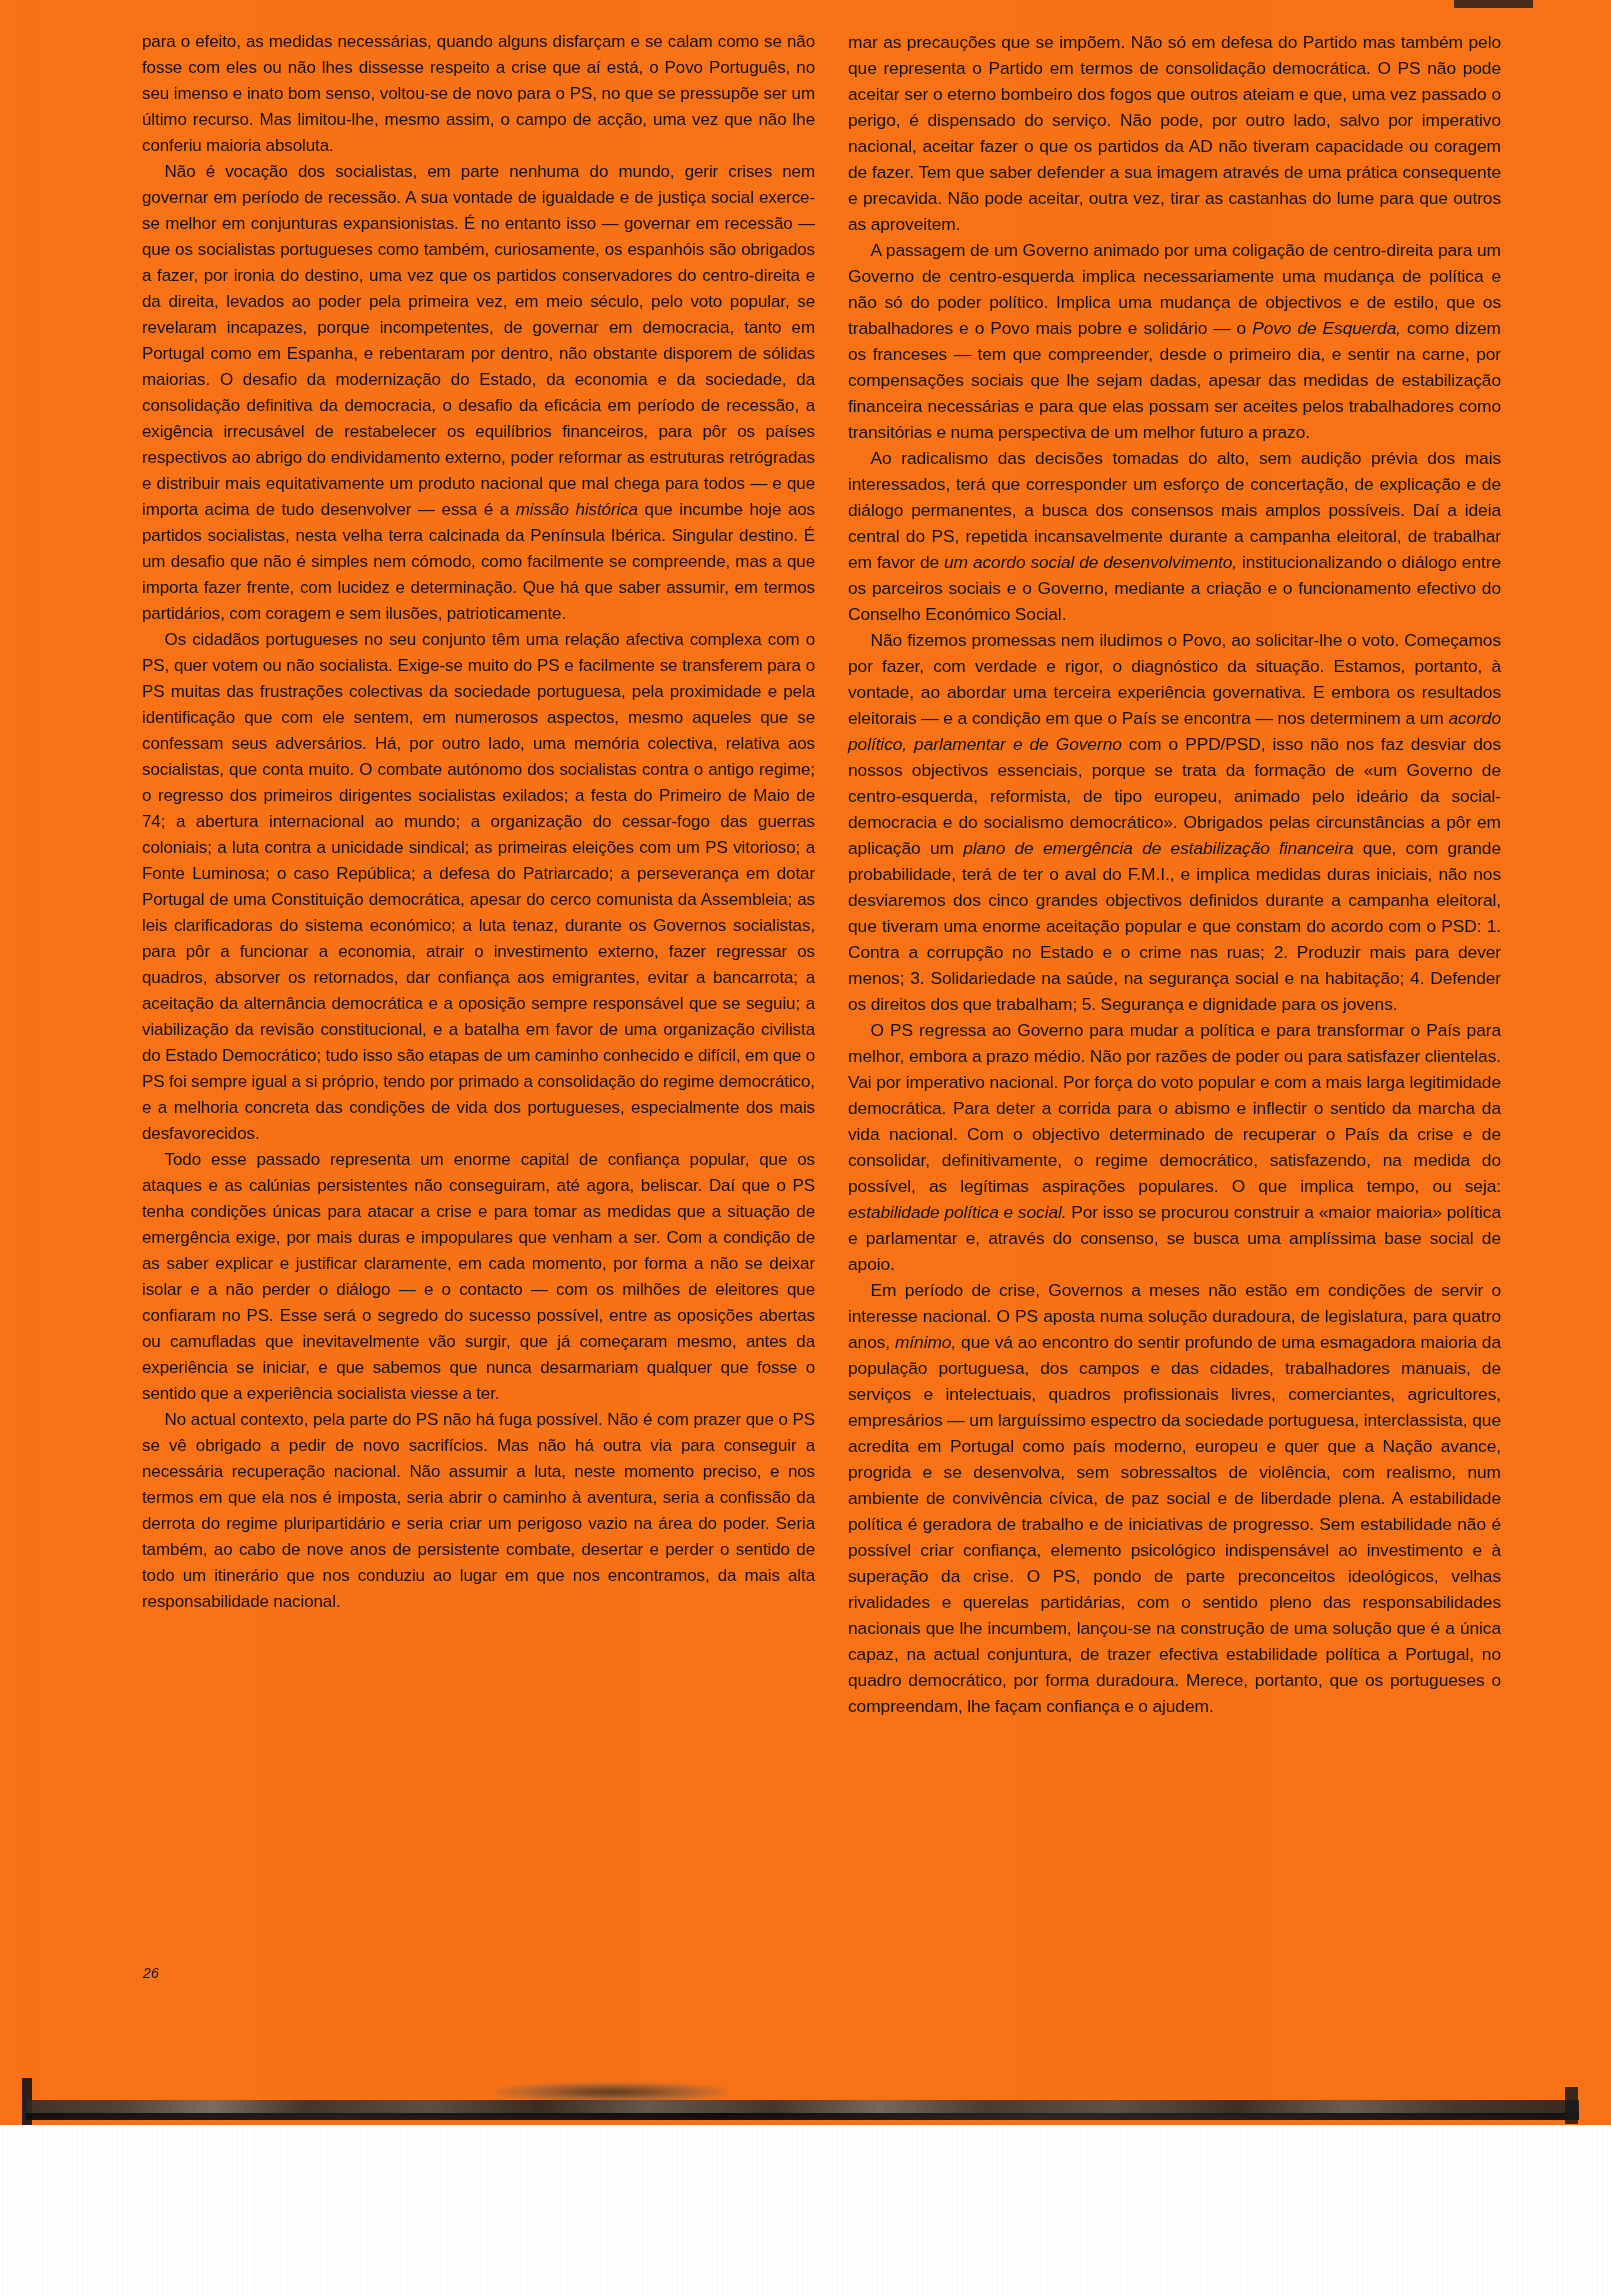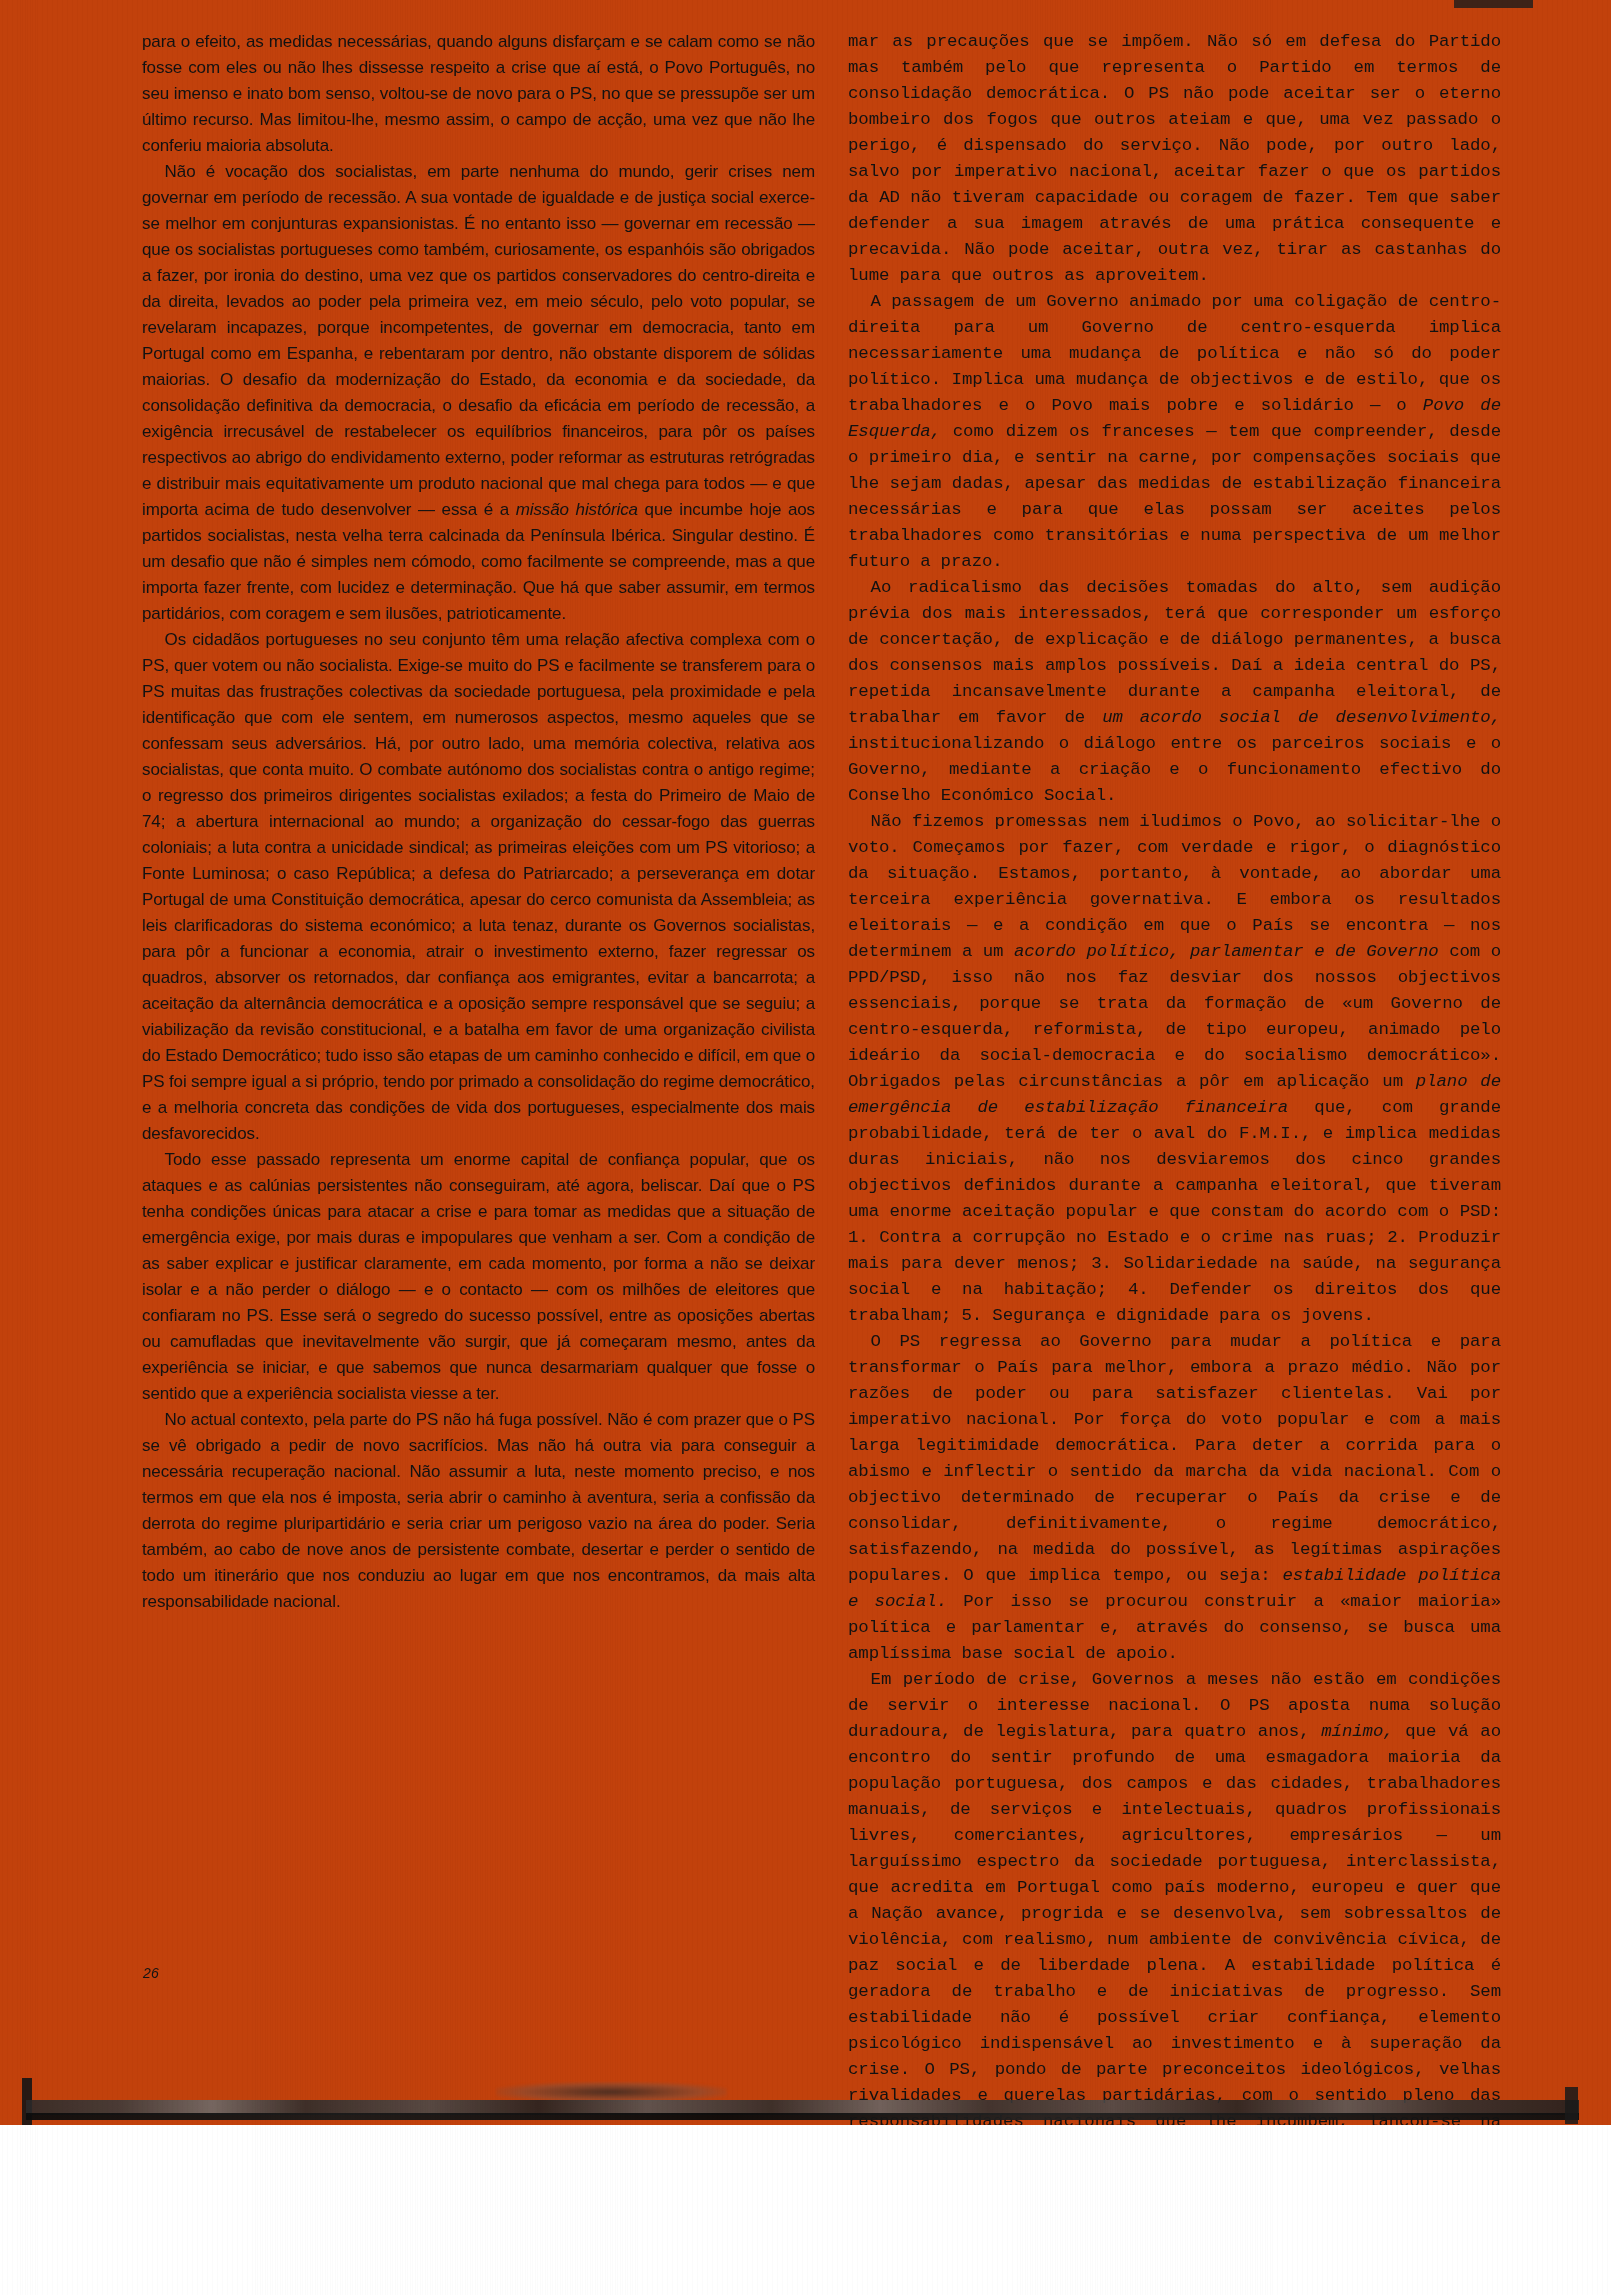--- a/index.html
+++ b/index.html
@@ -22,7 +22,7 @@
     left: 0; top: 0;
     width: 1612px;
     height: 2295px;
-    background: #c2410c;
+    background: #f97316;
   }
 
   

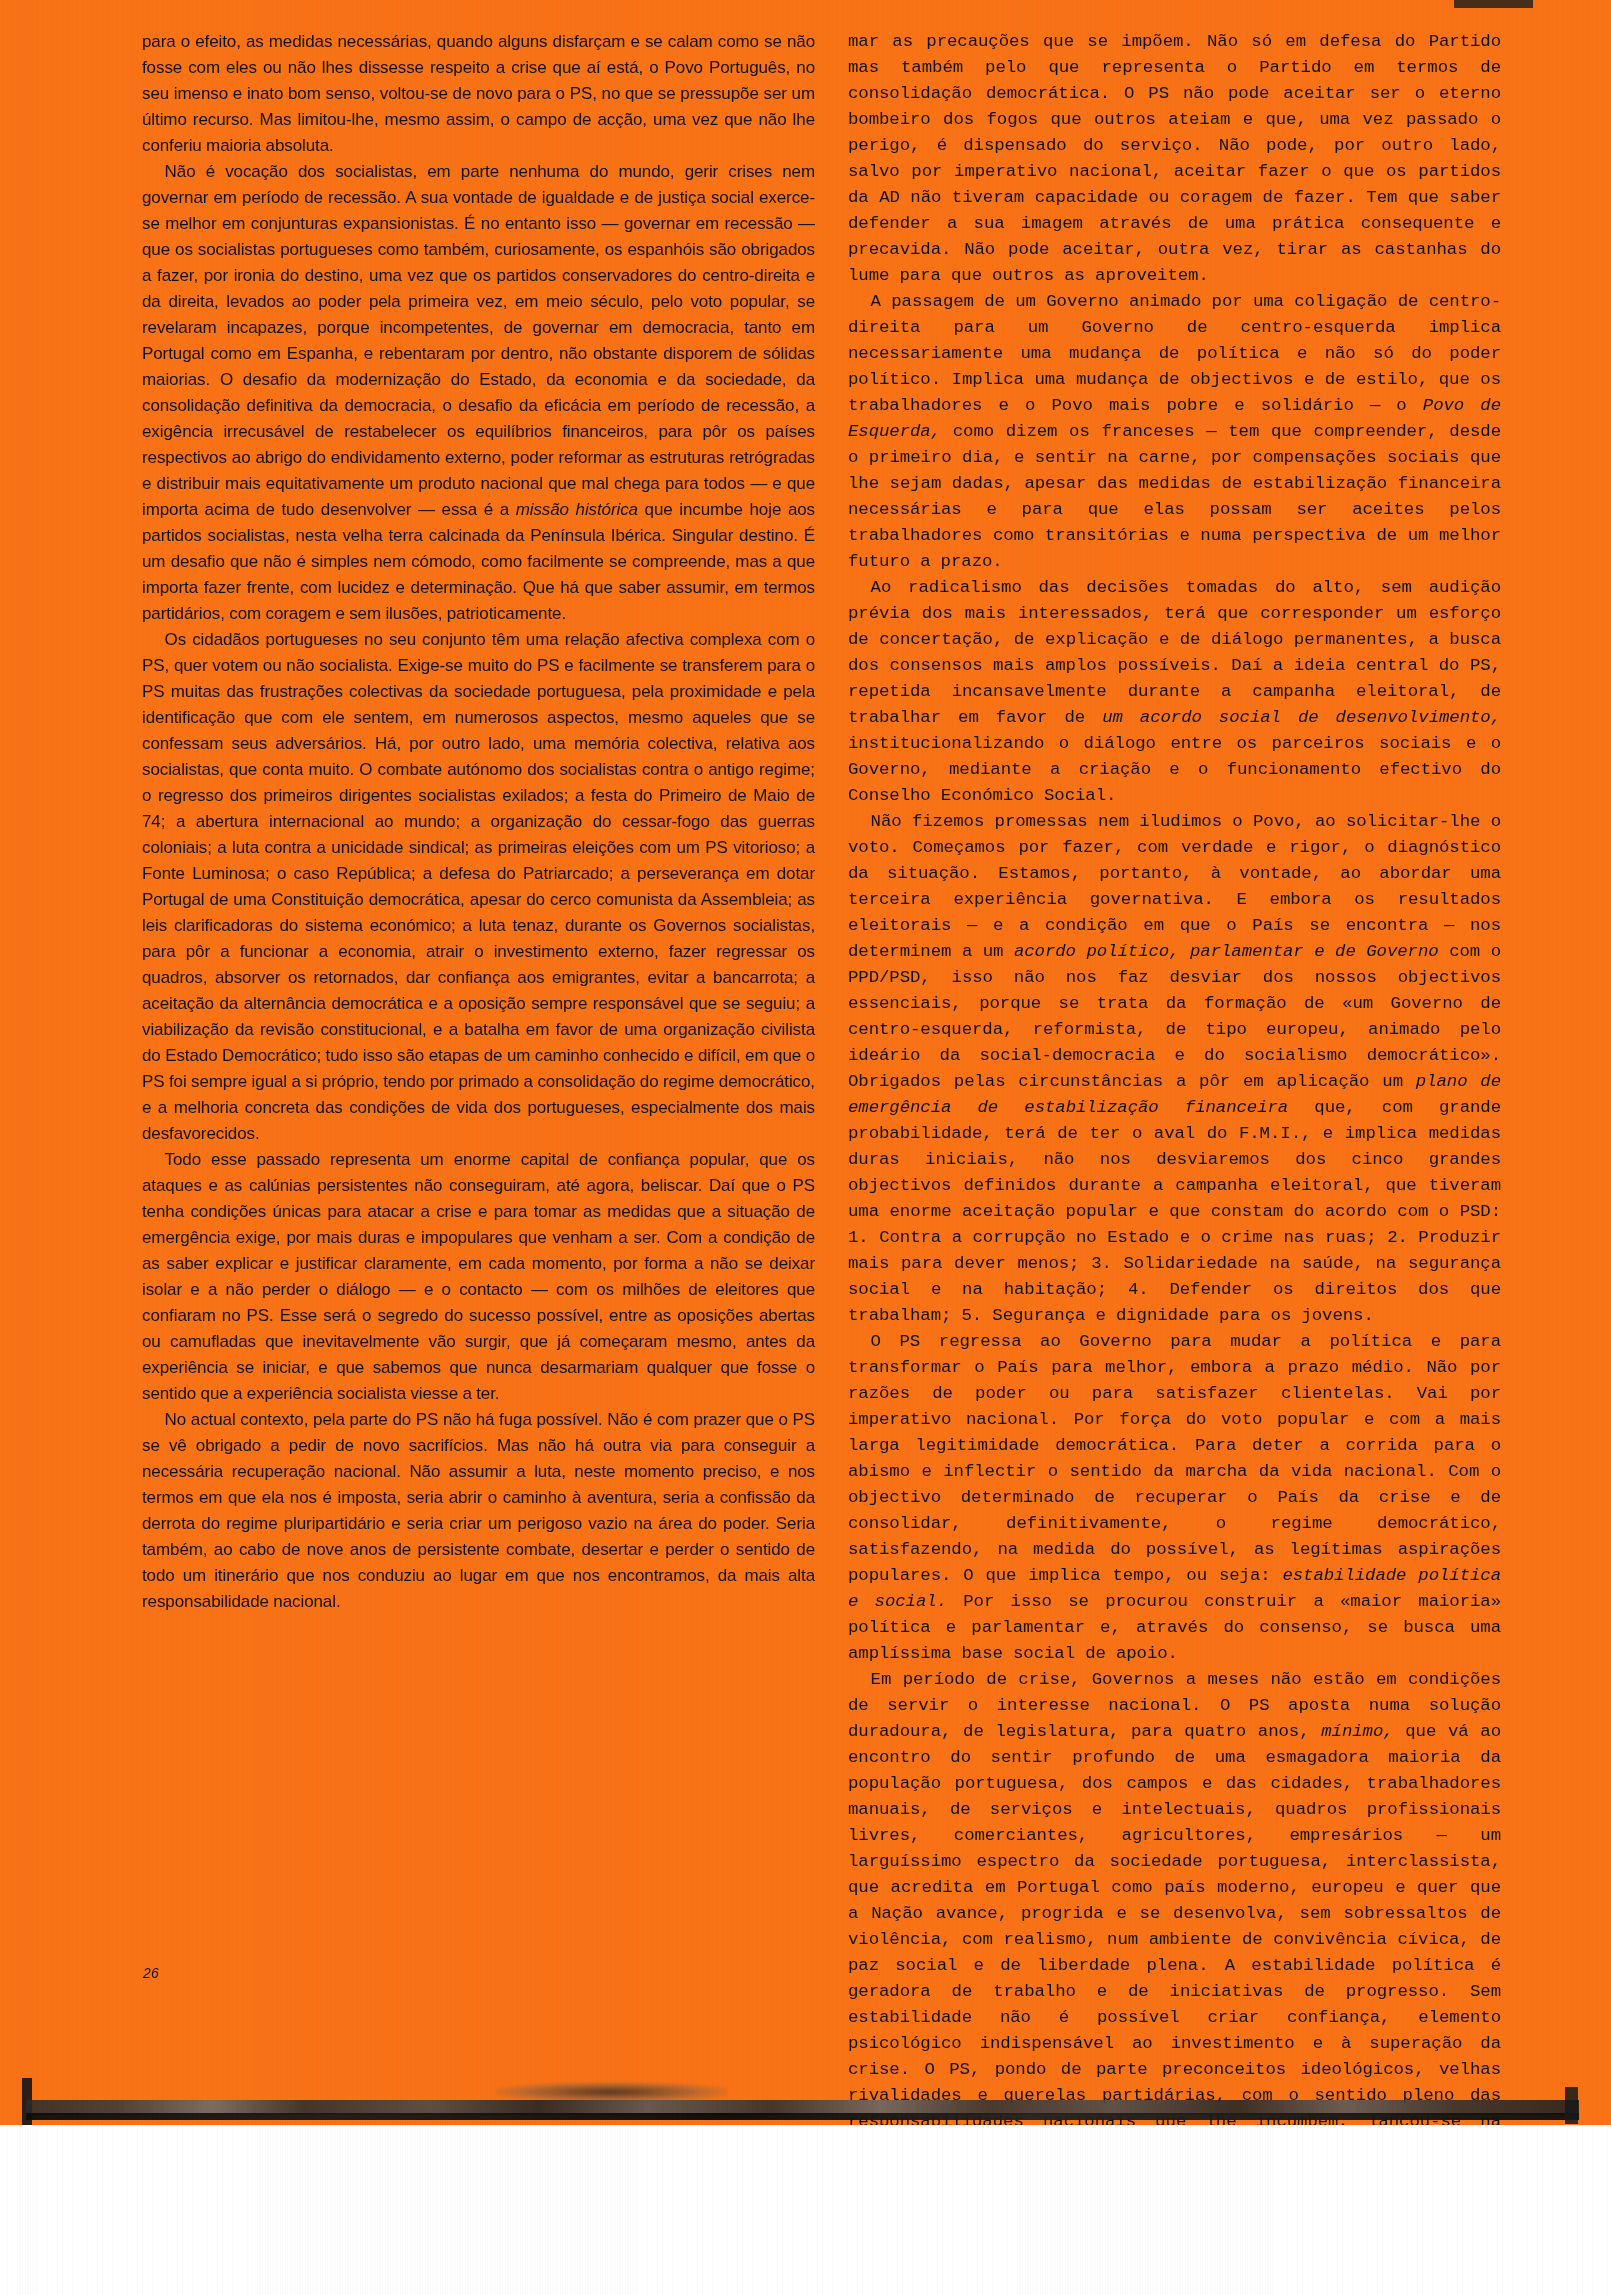--- a/index.html
+++ b/index.html
@@ -63,7 +63,6 @@
   .column.right p.para {
     font-size: 17.4px;
     line-height: 26px;
-    font-family: Liberation Mono, monospace;
   }
 
   

